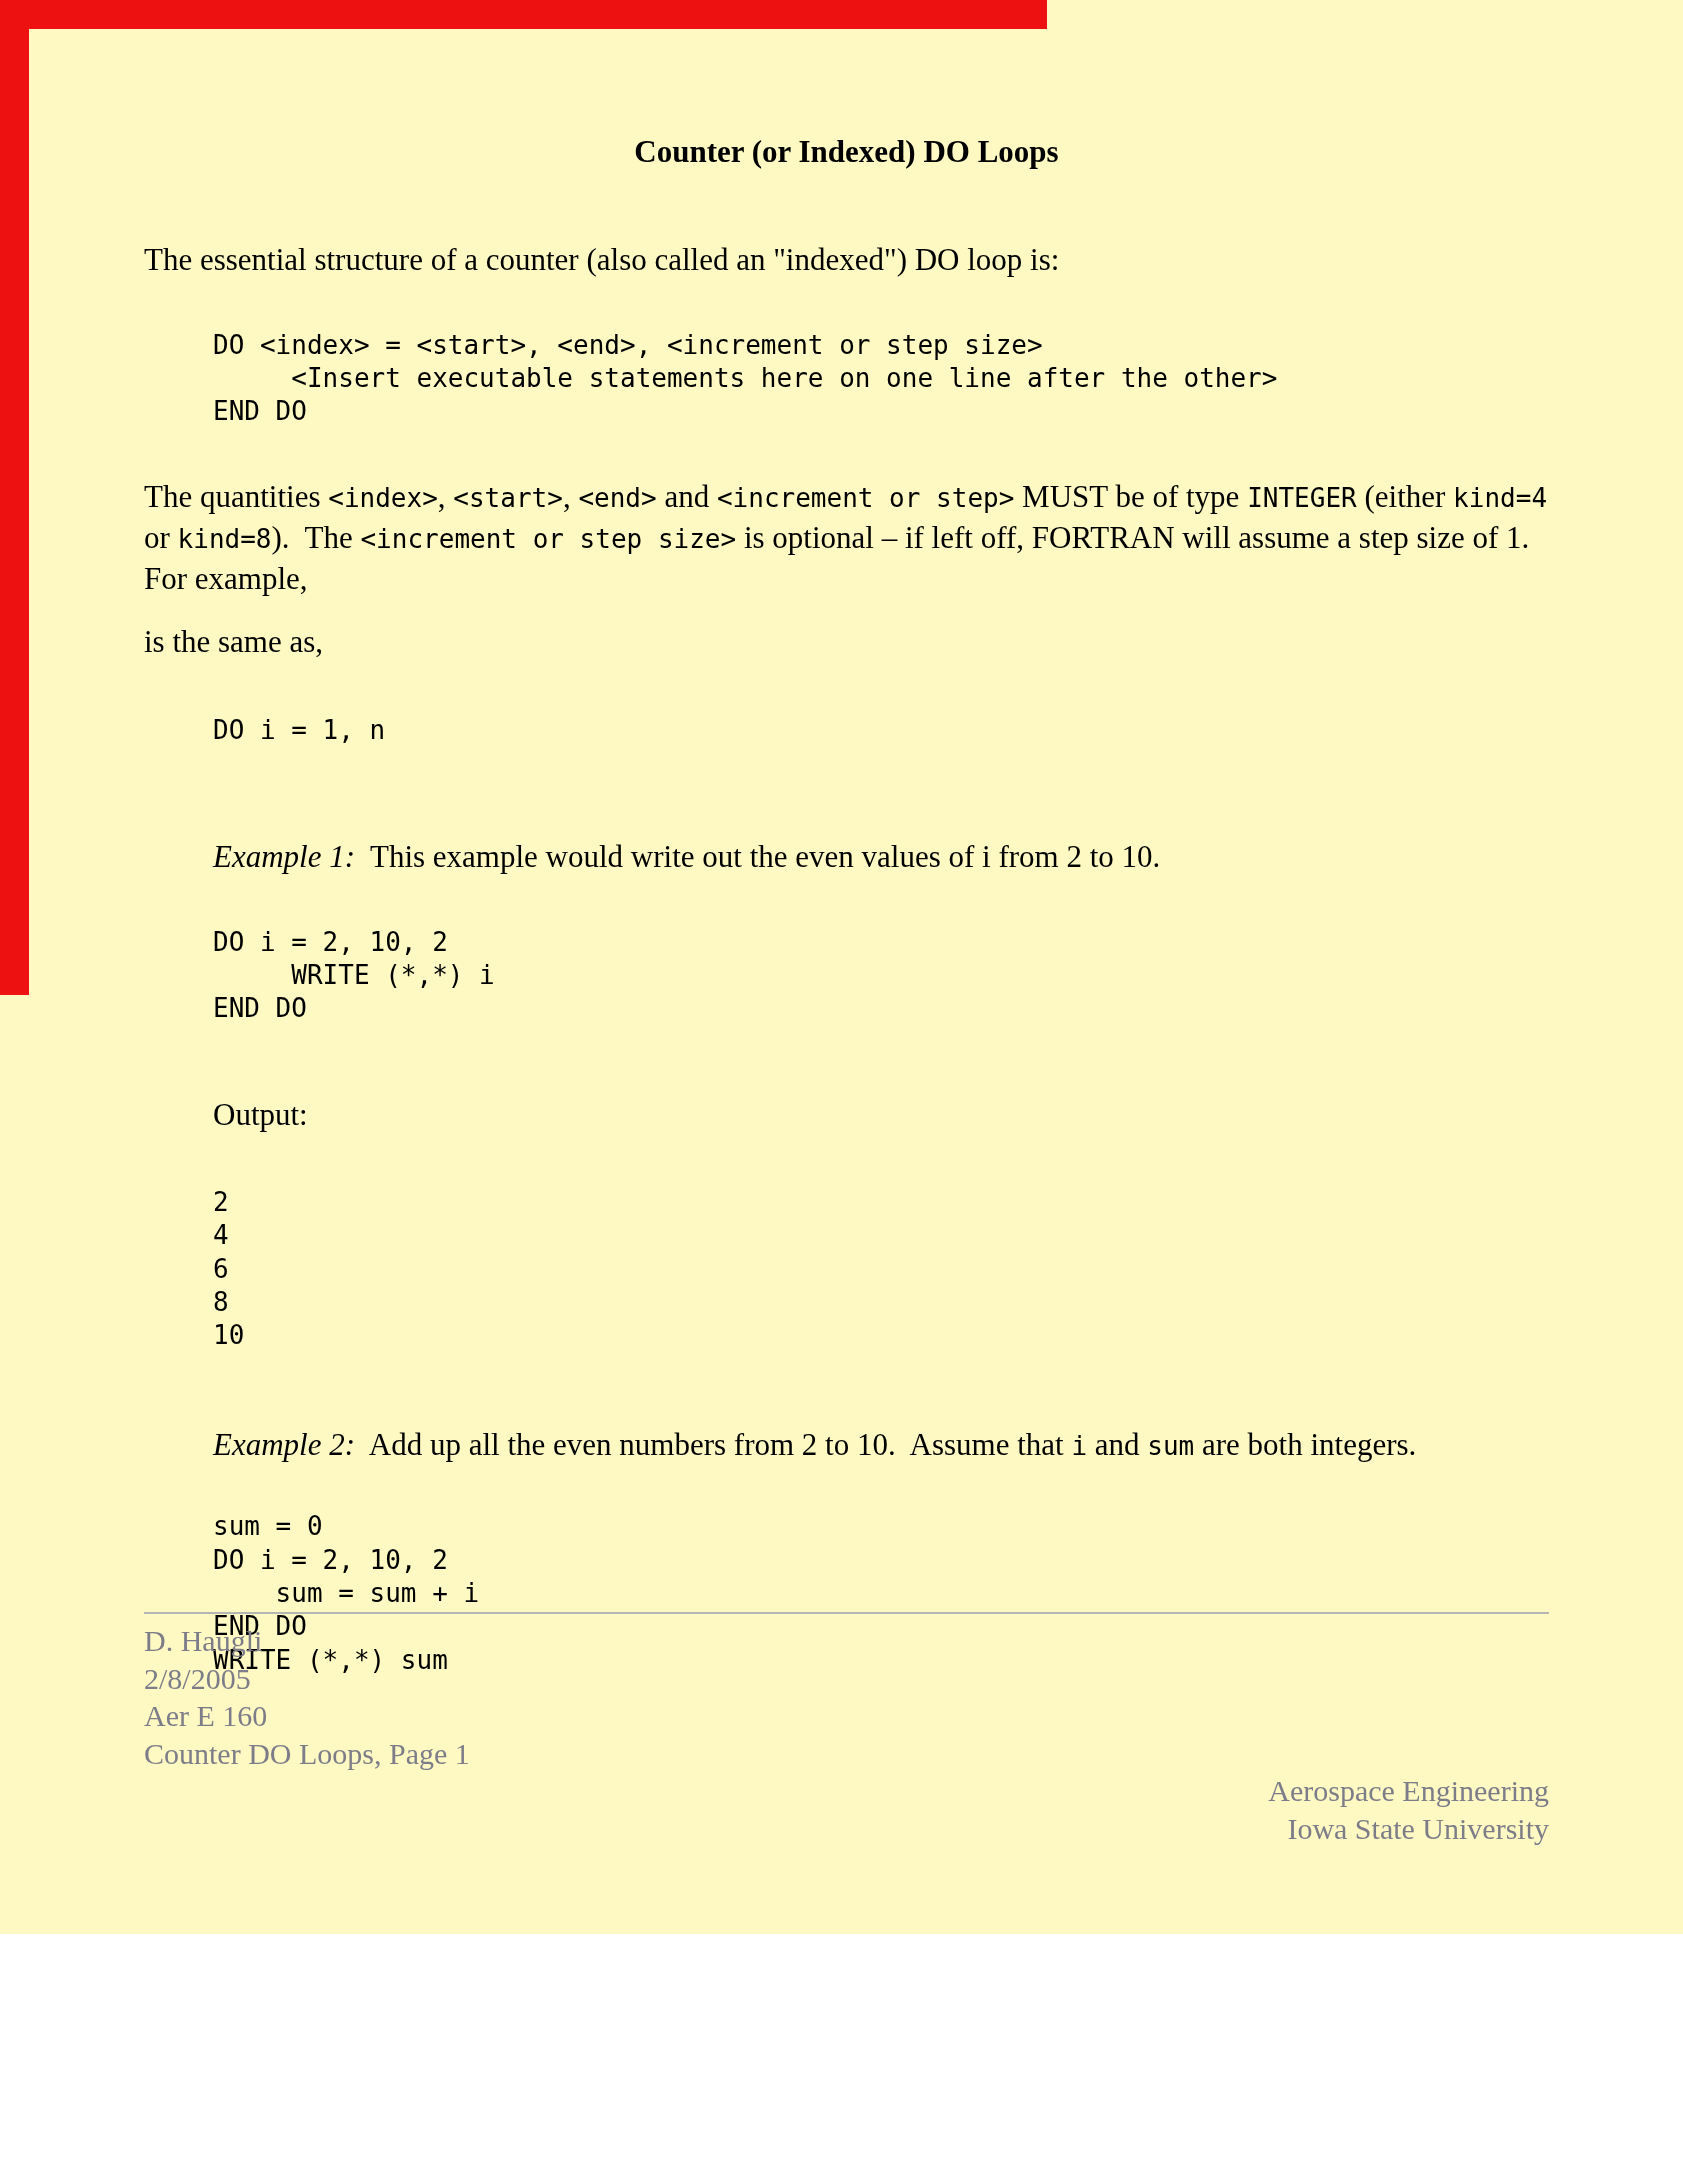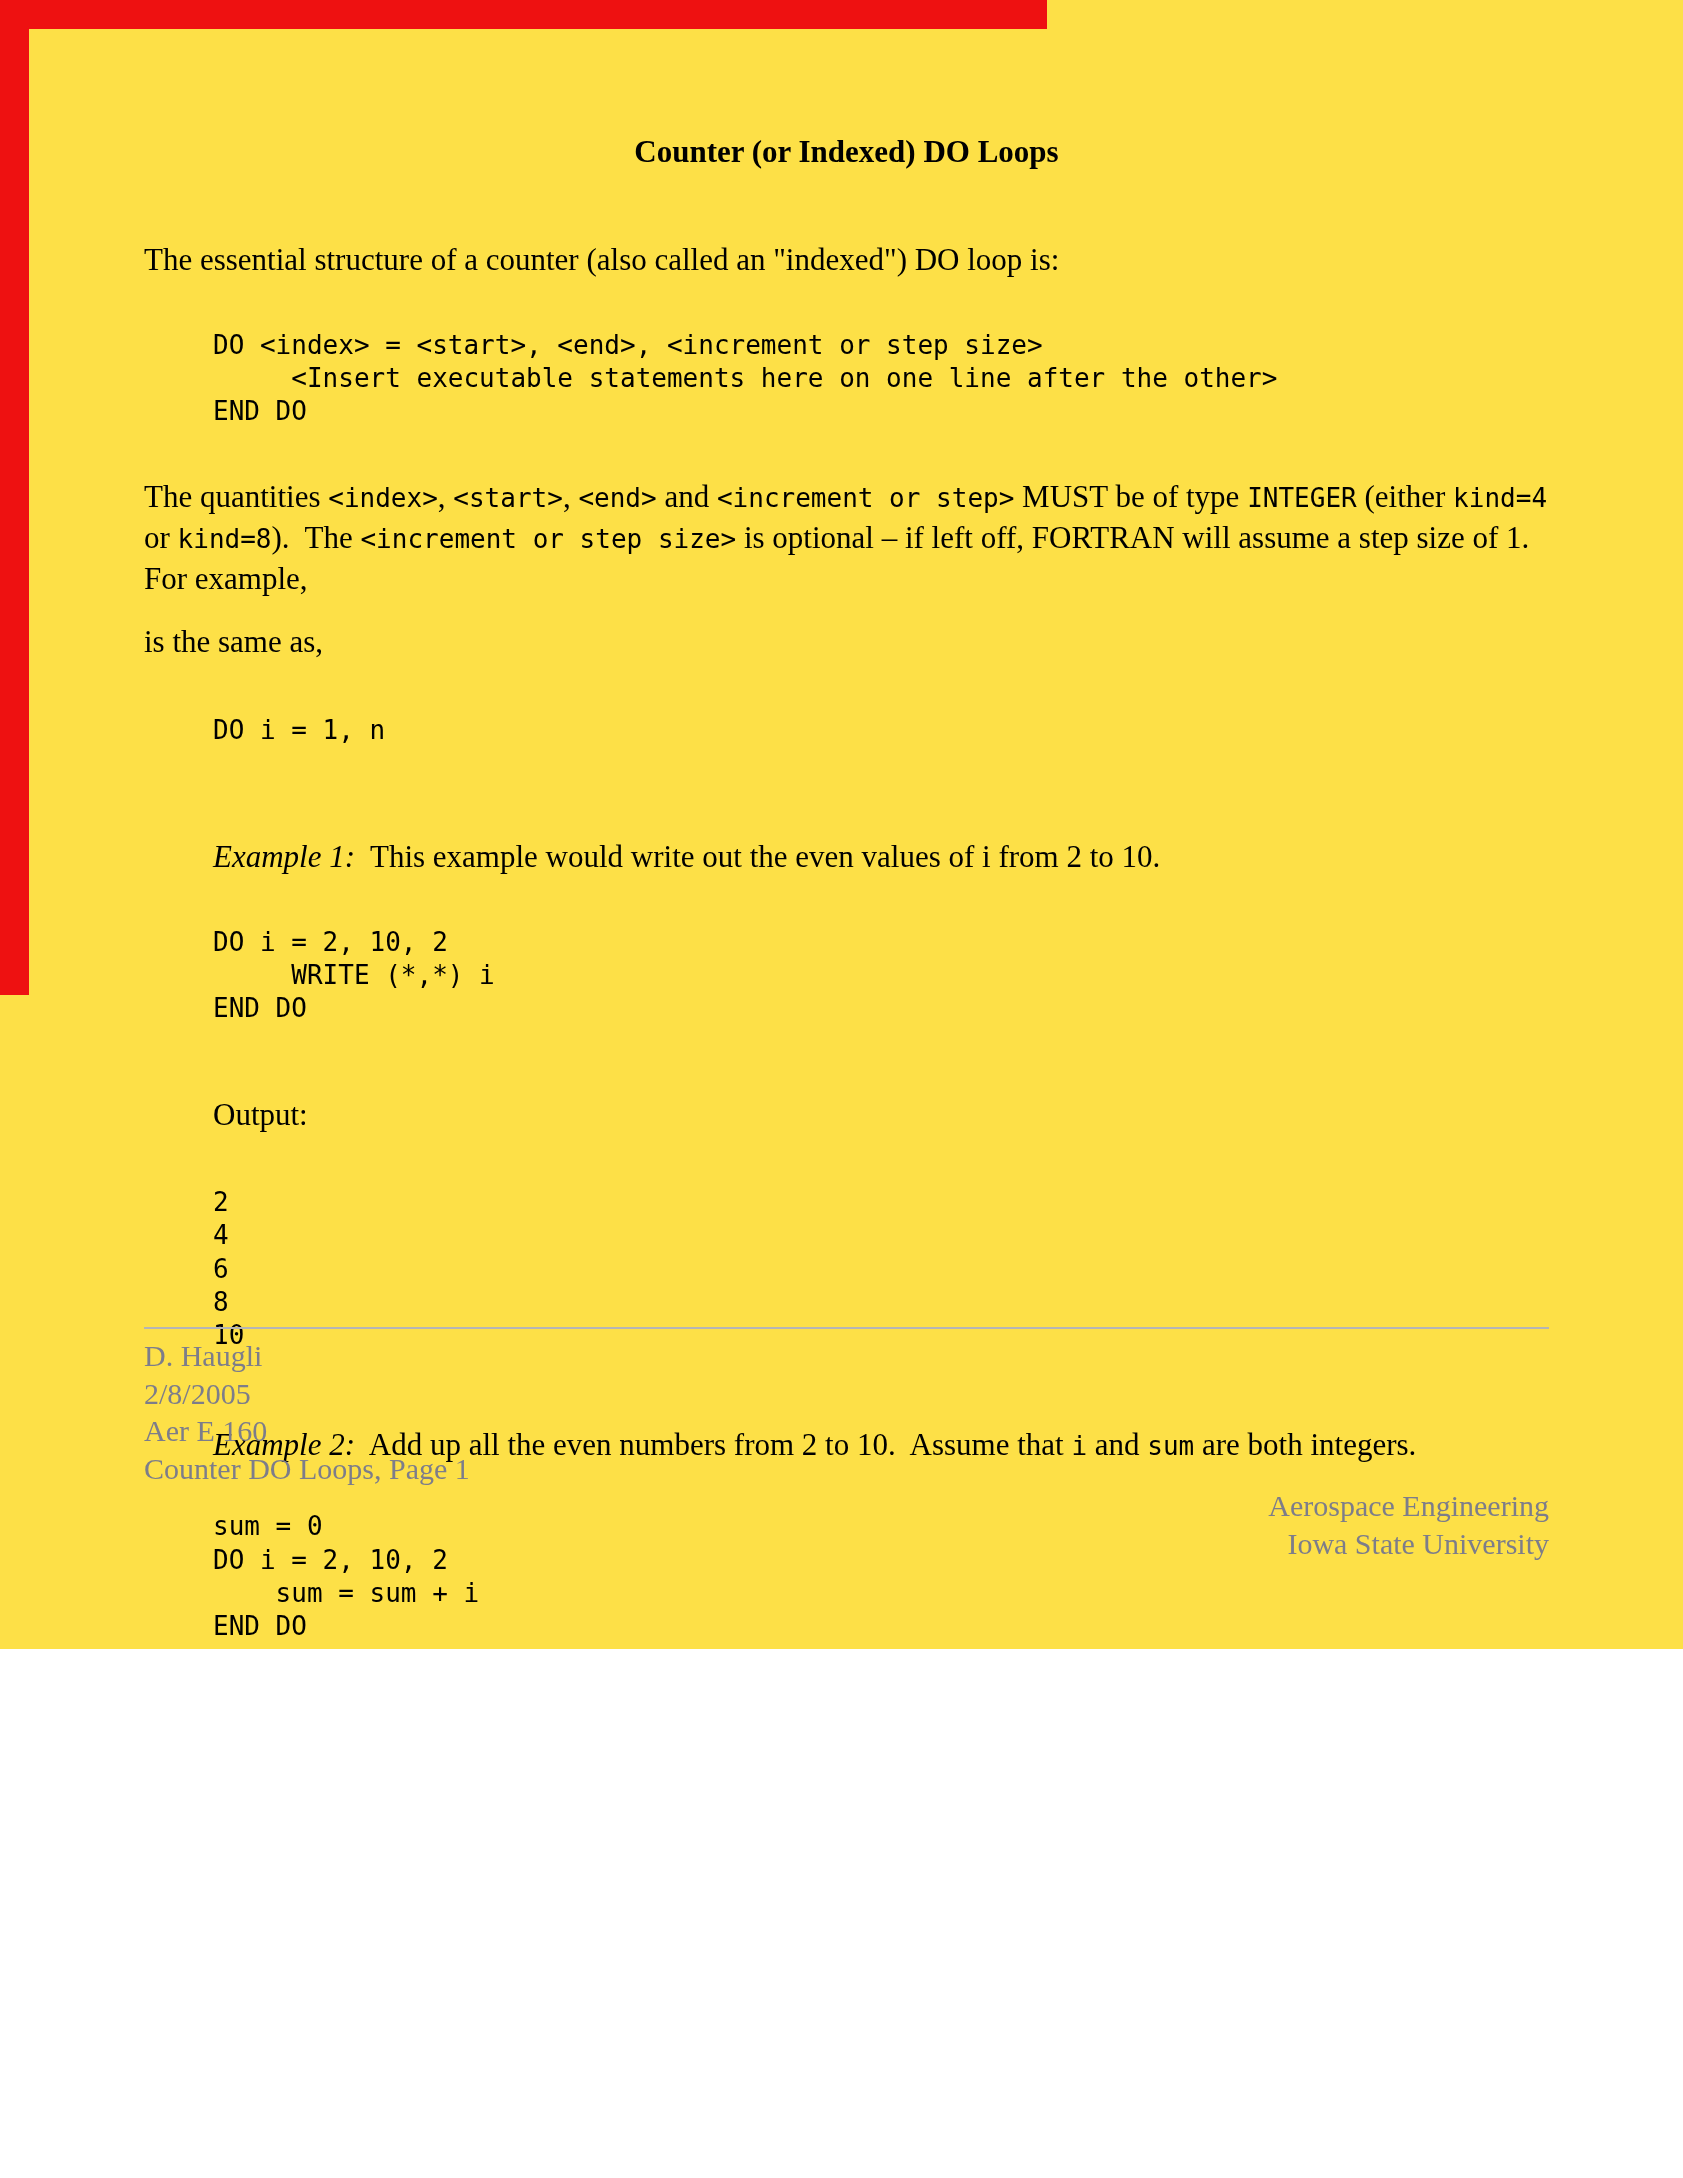--- a/index.html
+++ b/index.html
@@ -12,8 +12,8 @@
   .page {
     position: relative;
     width: 1683px;
-    height: 1649px;
-    background: #fde047;
+    height: 1934px;
+    background: #fef9c3;
     overflow: hidden;
     font-family: "Liberation Serif", serif;
     color: #000000;

